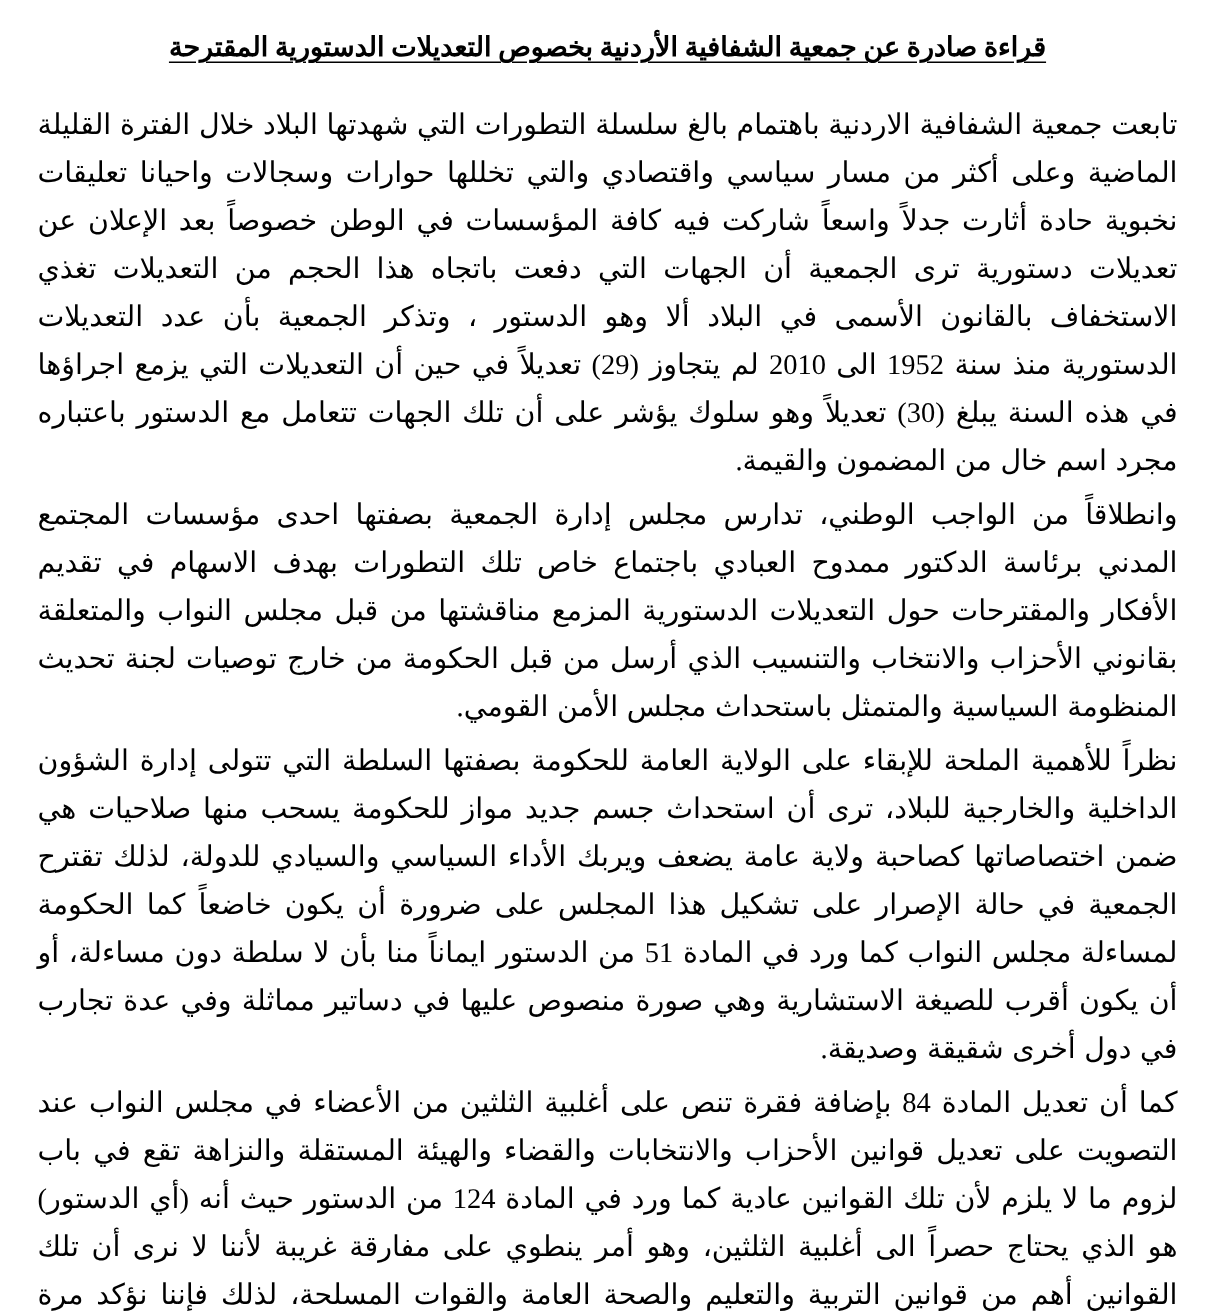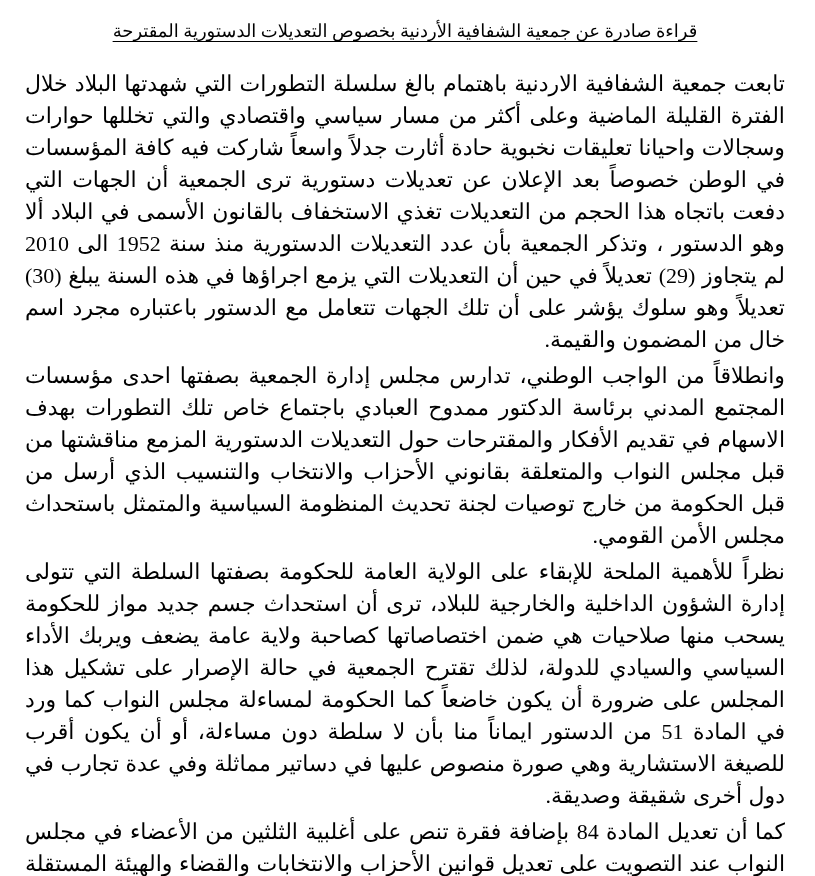--- a/index.html
+++ b/index.html
@@ -21,7 +21,7 @@
   .doc-title {
     font-size: 18px;
     line-height: 30px;
-    font-weight: normal;
+    font-weight: bold;
     text-align: center;
     text-decoration: underline;
     text-underline-offset: 4px;

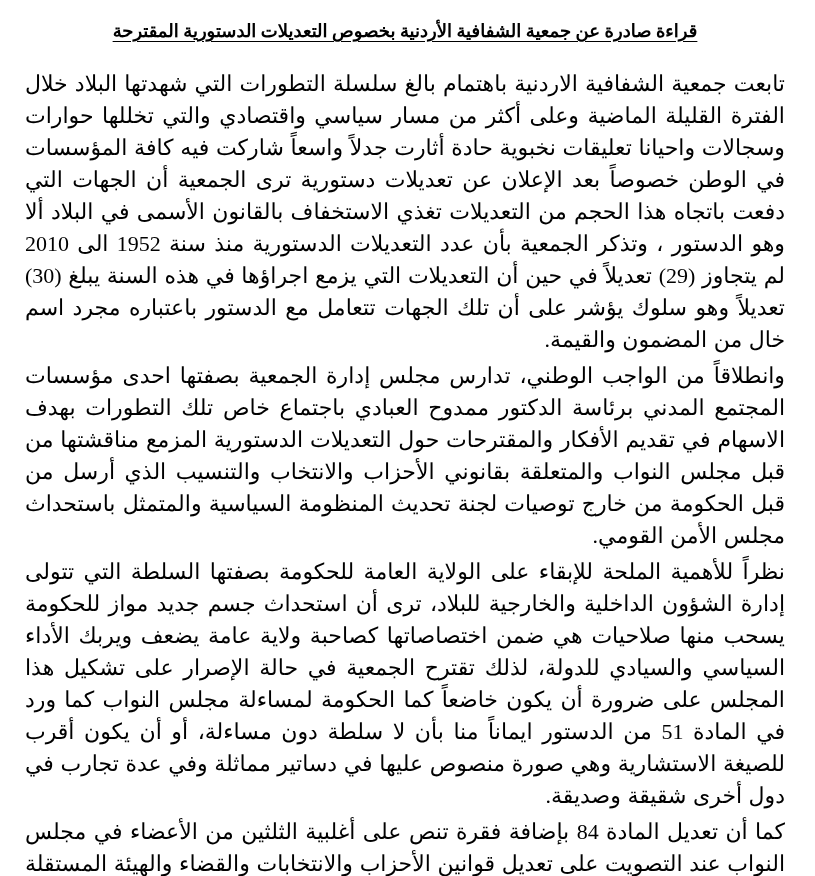--- a/index.html
+++ b/index.html
@@ -28,7 +28,7 @@
     margin: 8px 0 22px 0;
   }
   .doc-paragraph {
-    font-size: 22px;
+    font-size: 19px;
     line-height: 32px;
     text-align: justify;
     text-justify: inter-word;

